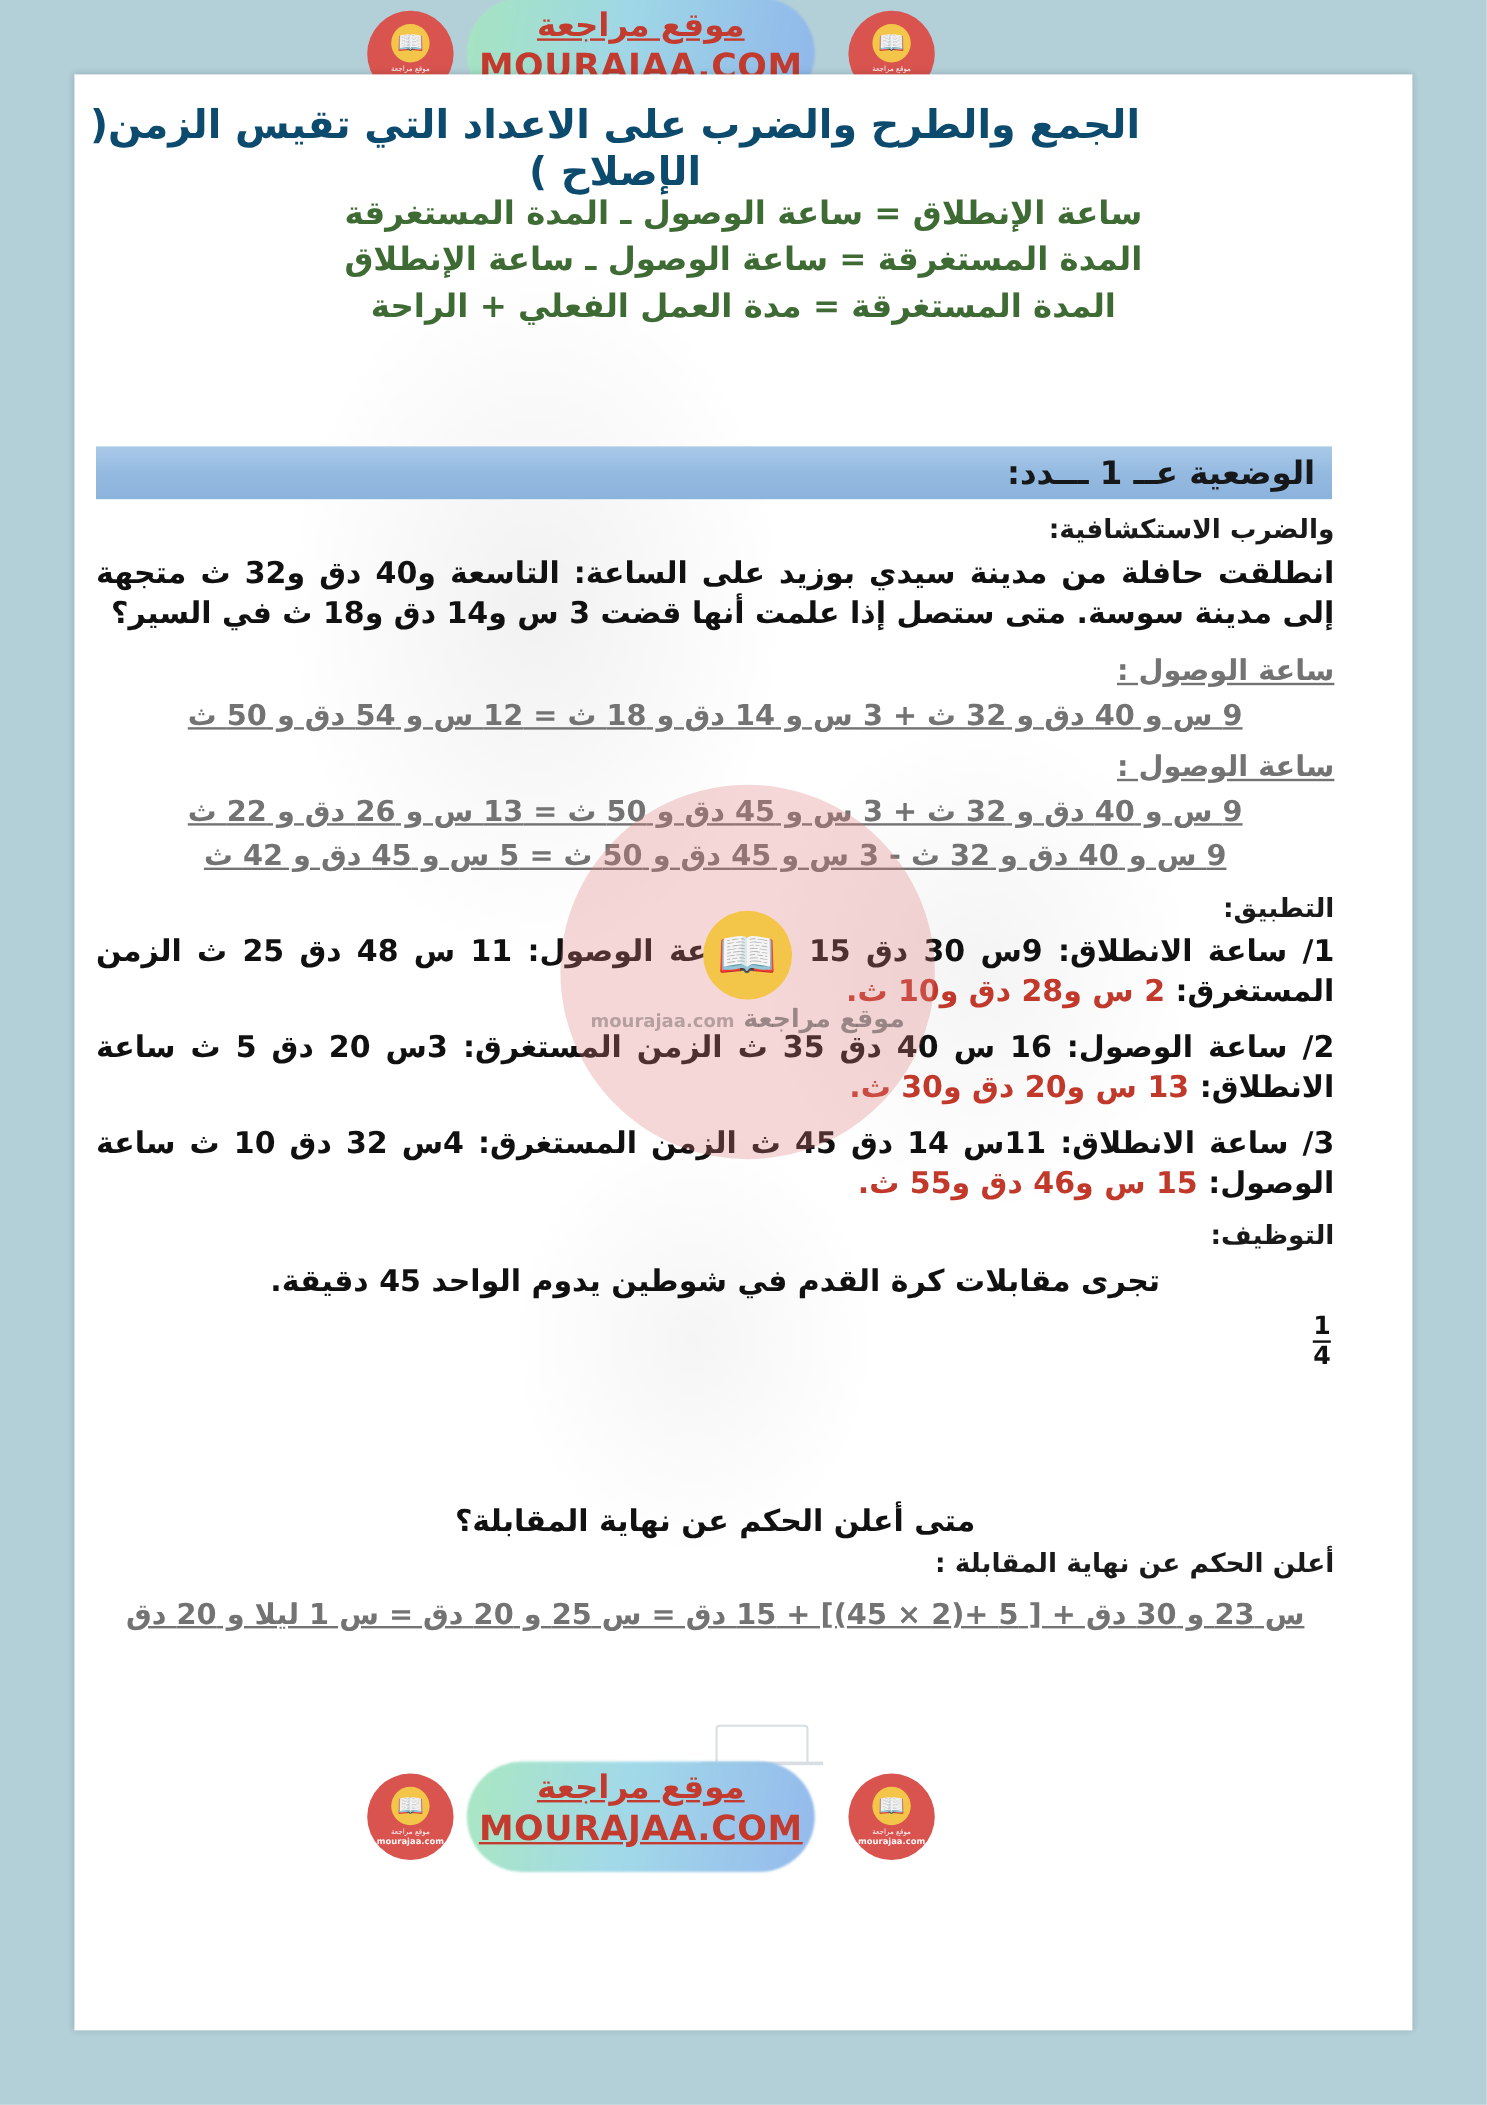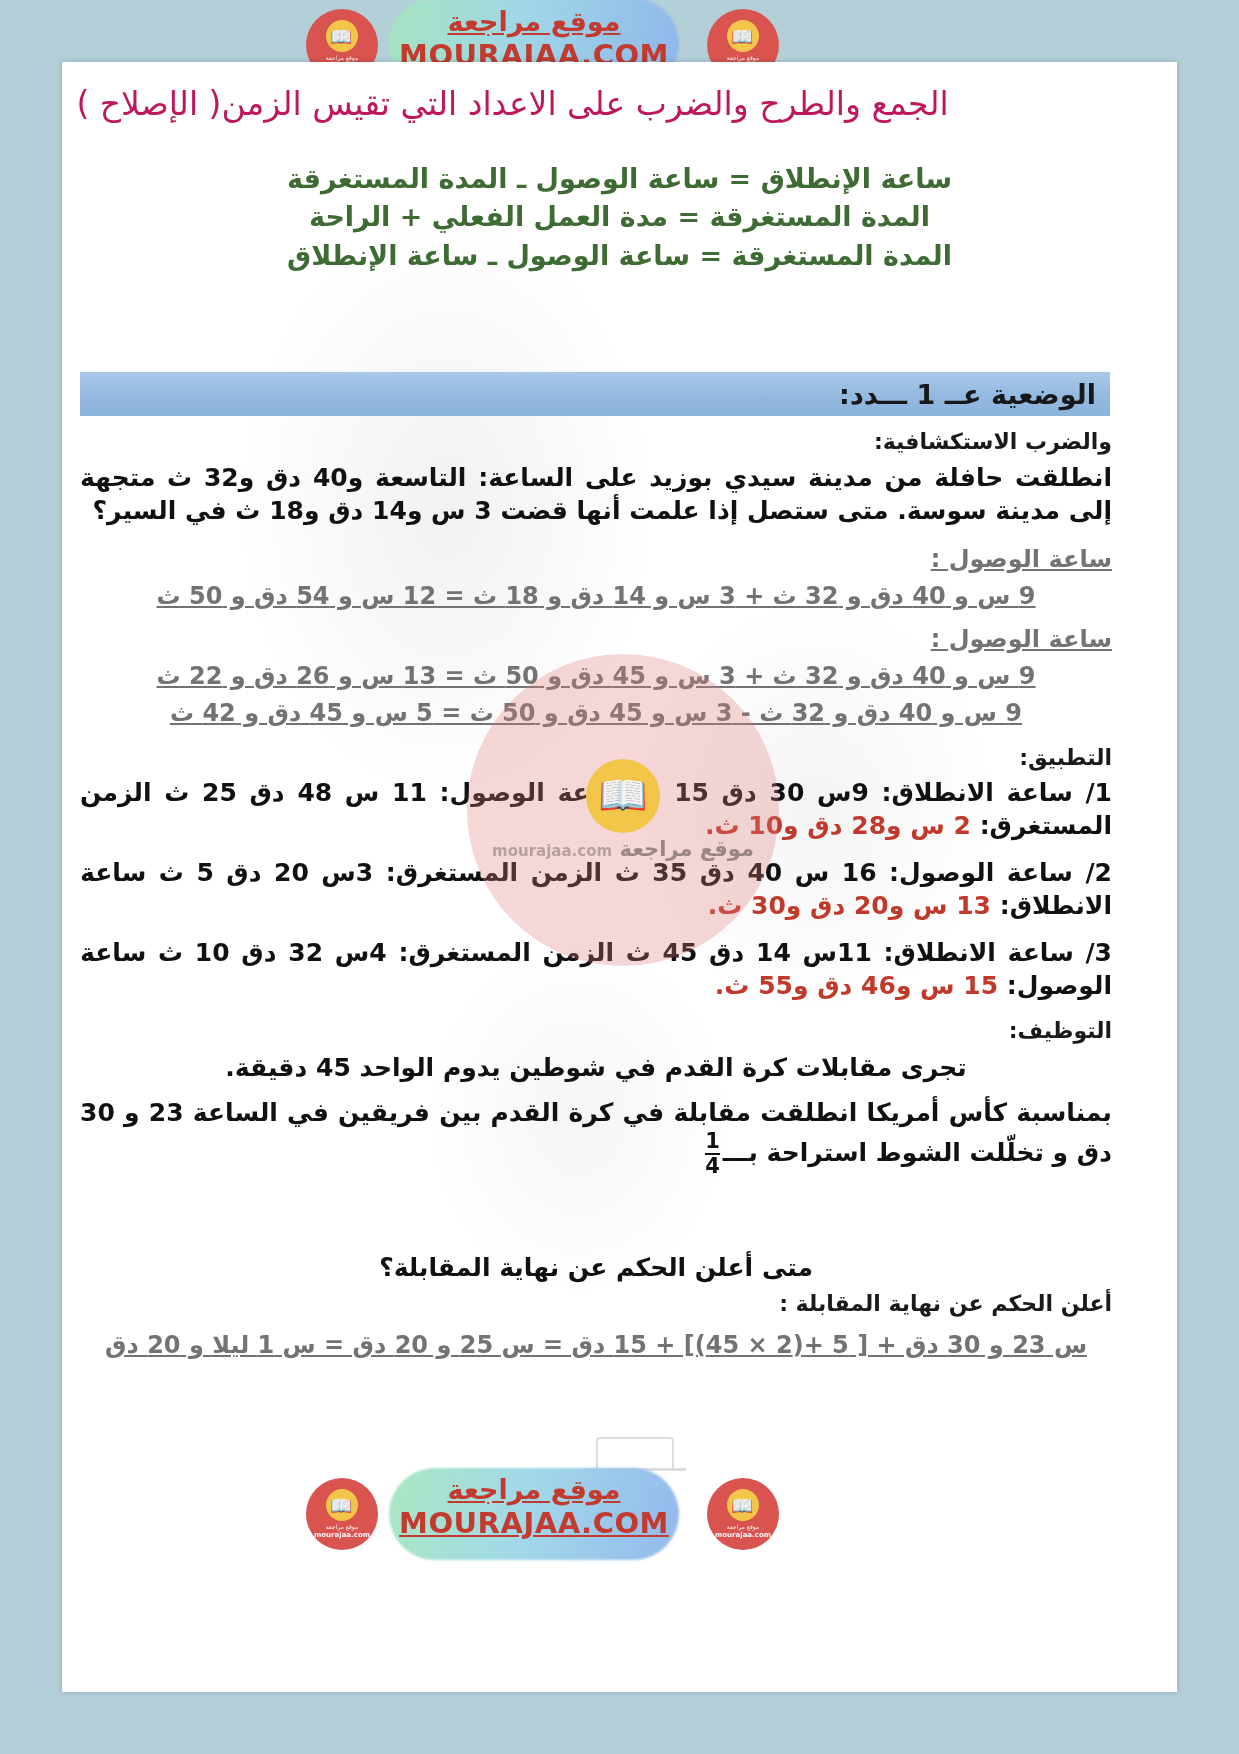--- a/index.html
+++ b/index.html
@@ -81,7 +81,7 @@
 
   .doc-title{
     position:absolute;left:0;top:22px;width:901px;text-align:center;
-    color:#be185d;font-size:33px;font-weight:normal;letter-spacing:-.3px;
+    color:#0c4a6e;font-size:33px;font-weight:bold;letter-spacing:-.3px;
   }
 
   .formulas{

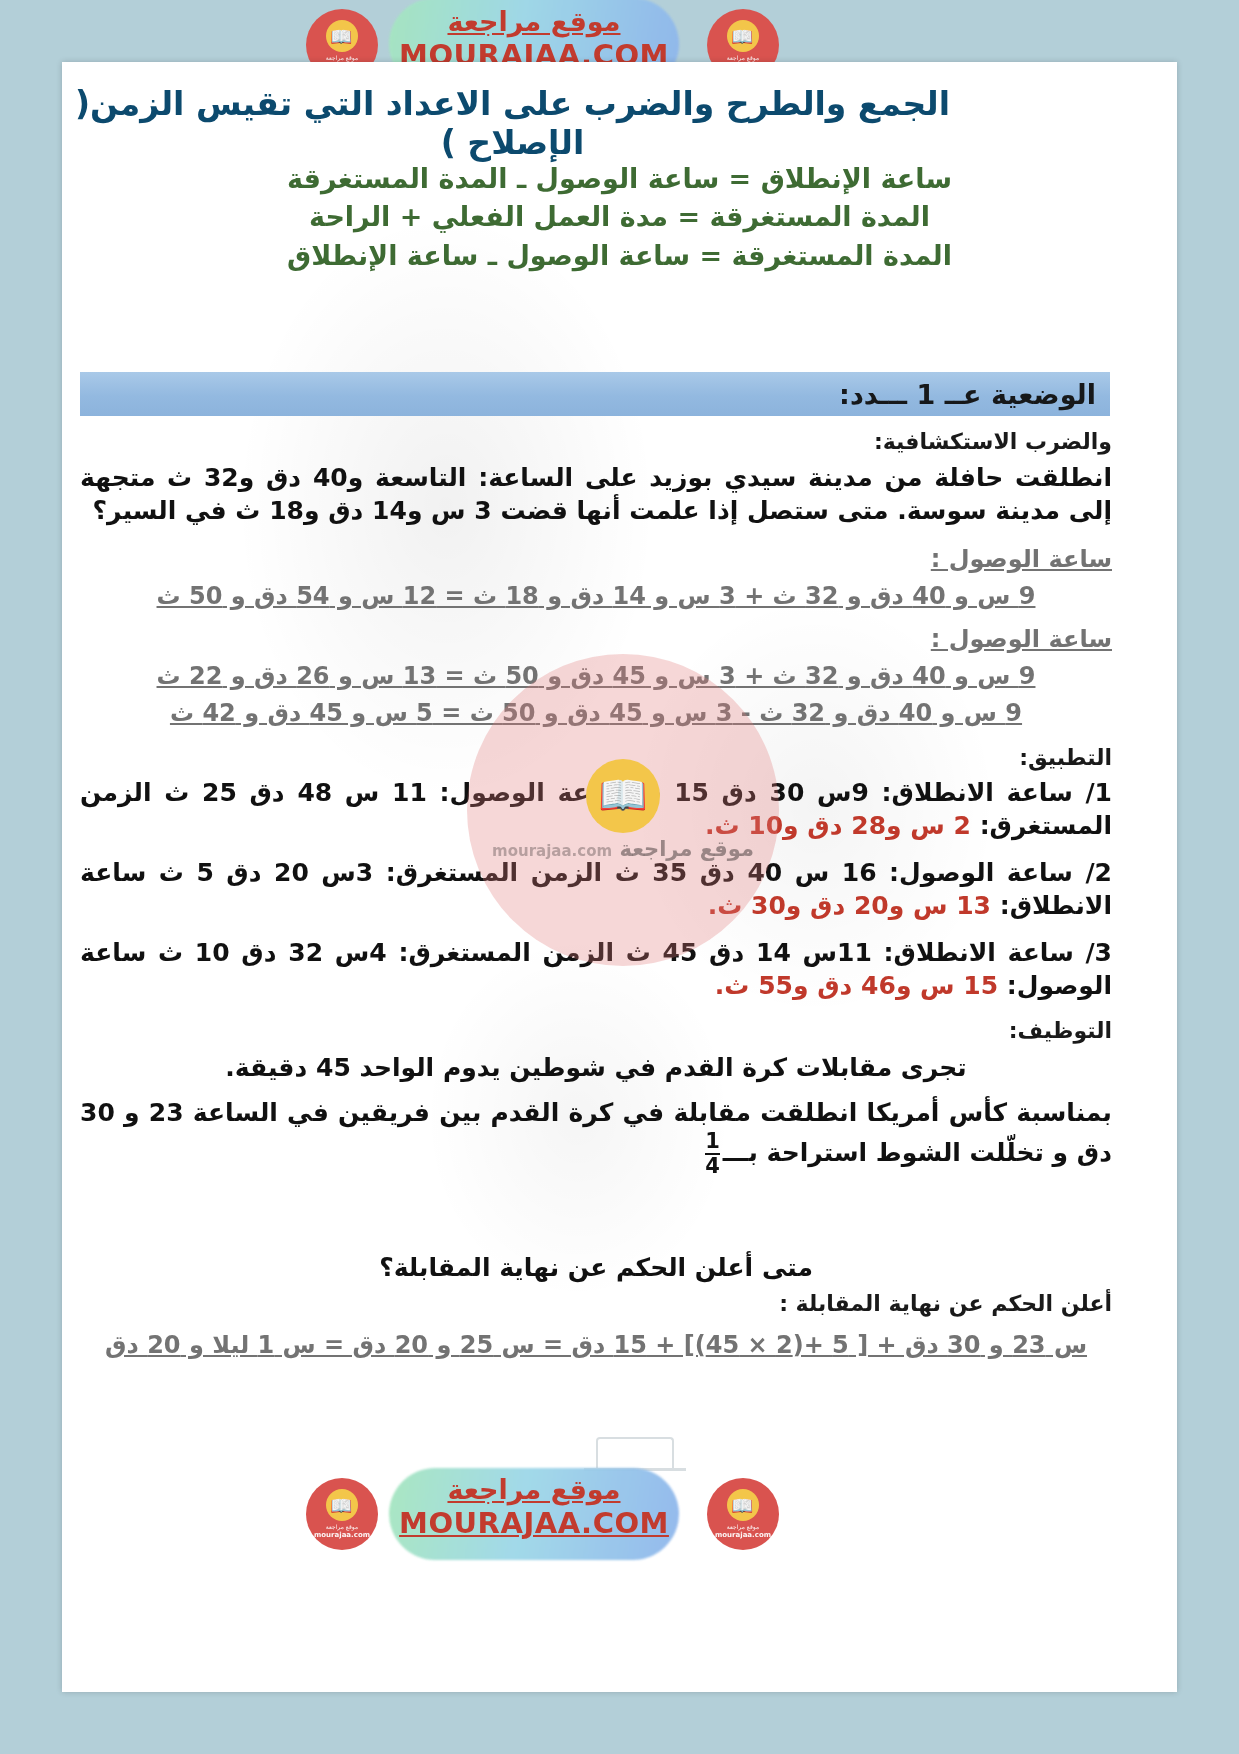--- a/index.html
+++ b/index.html
@@ -161,8 +161,8 @@
 
     <div class="formulas">
       <div>ساعة الإنطلاق = ساعة الوصول ـ المدة المستغرقة</div>
+      <div>المدة المستغرقة = ساعة الوصول ـ ساعة الإنطلاق</div>
       <div>المدة المستغرقة = مدة العمل الفعلي + الراحة</div>
-      <div>المدة المستغرقة = ساعة الوصول ـ ساعة الإنطلاق</div>
     </div>
 
     <div class="section-bar">الوضعية عــ 1 ـــدد:</div>

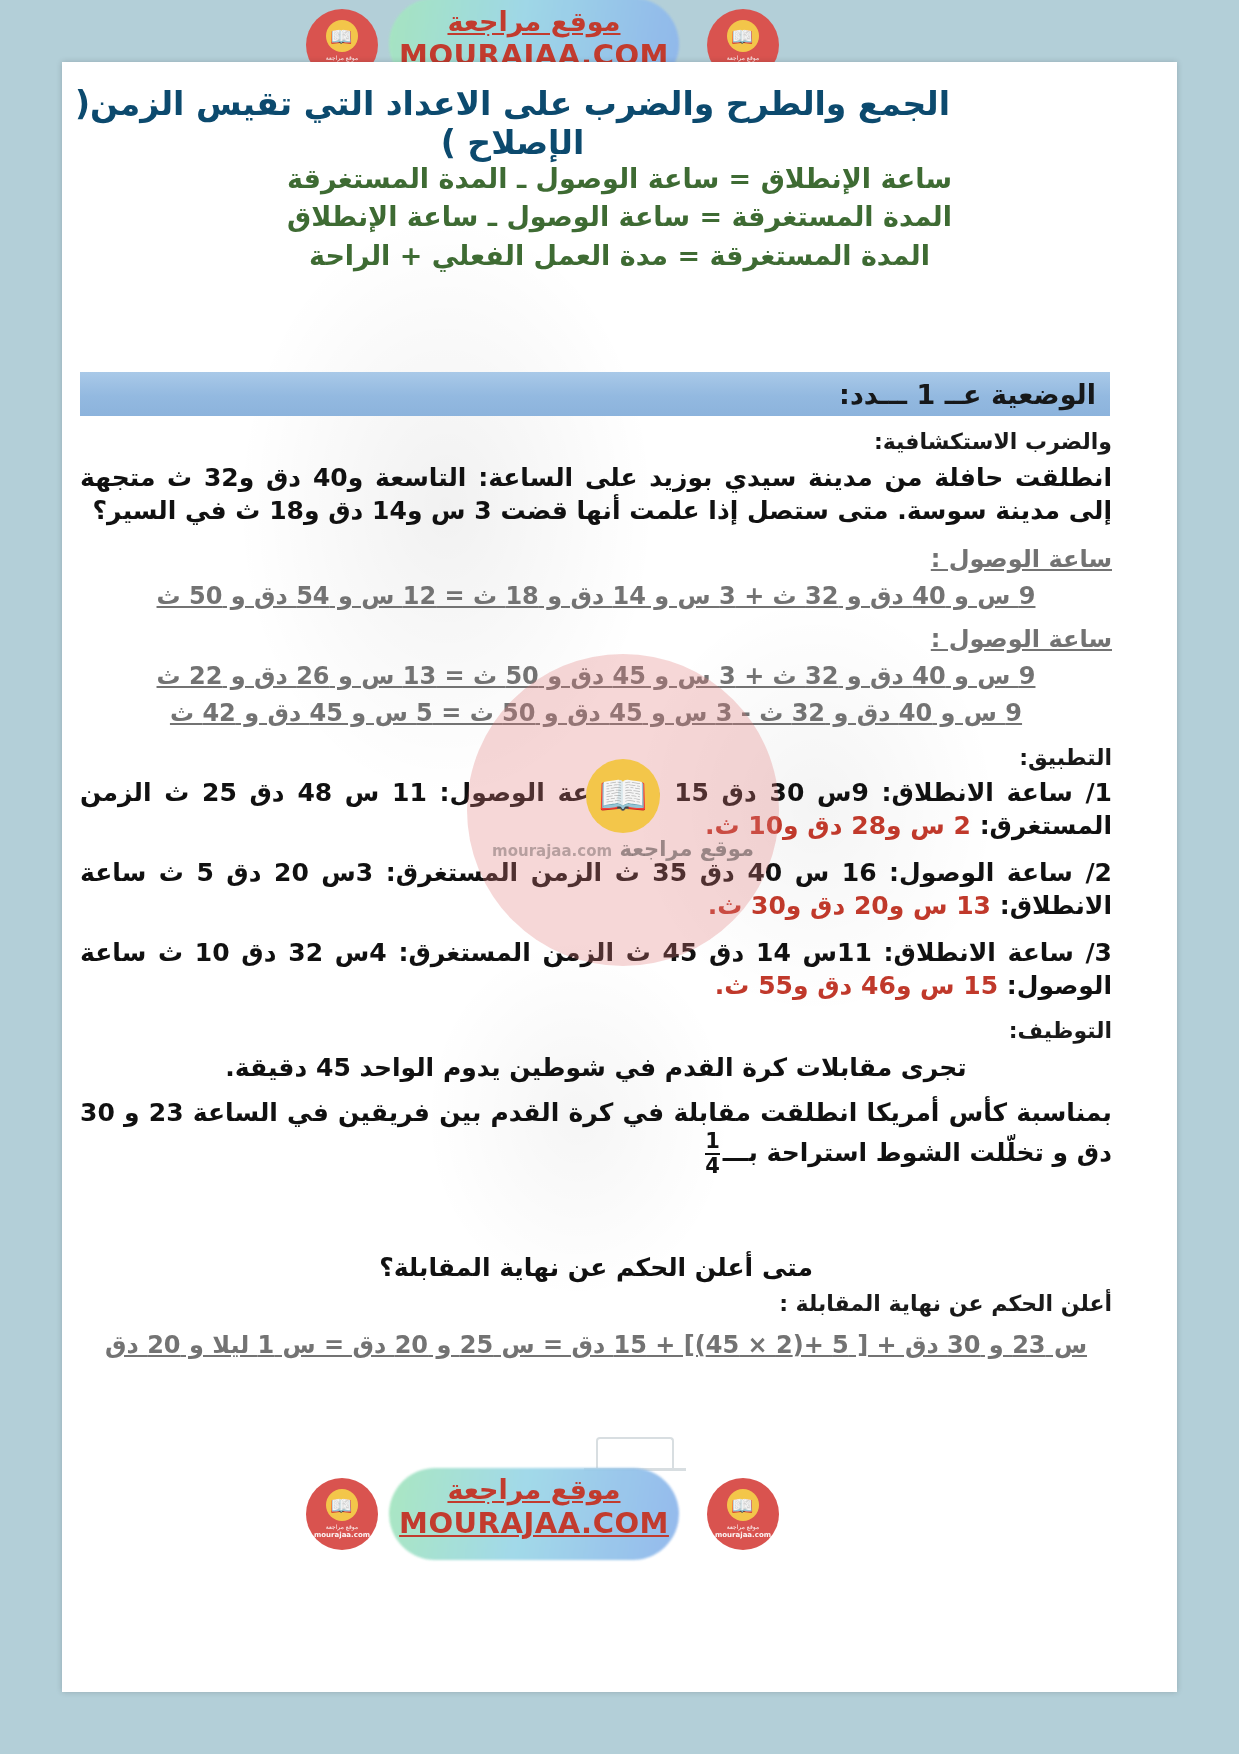--- a/index.html
+++ b/index.html
@@ -200,7 +200,7 @@
     <div class="body-txt ctr" style="top:990px;">تجرى مقابلات كرة القدم في شوطين يدوم الواحد 45 دقيقة.</div>
 
     <div class="body-txt" style="top:1033px;line-height:1.45;">
-      <span>بمناسبة كأس أمريكا انطلقت مقابلة في كرة القدم بين فريقين في الساعة 23 و 30 دق و تخلّلت الشوط استراحة بـــ</span><span class="frac"><span class="num">1</span><span class="den">4</span></span>
+      <span class="frac"><span class="num">1</span><span class="den">4</span></span>
     </div>
 
     <div class="body-txt ctr" style="top:1190px;">متى أعلن الحكم عن نهاية المقابلة؟</div>

